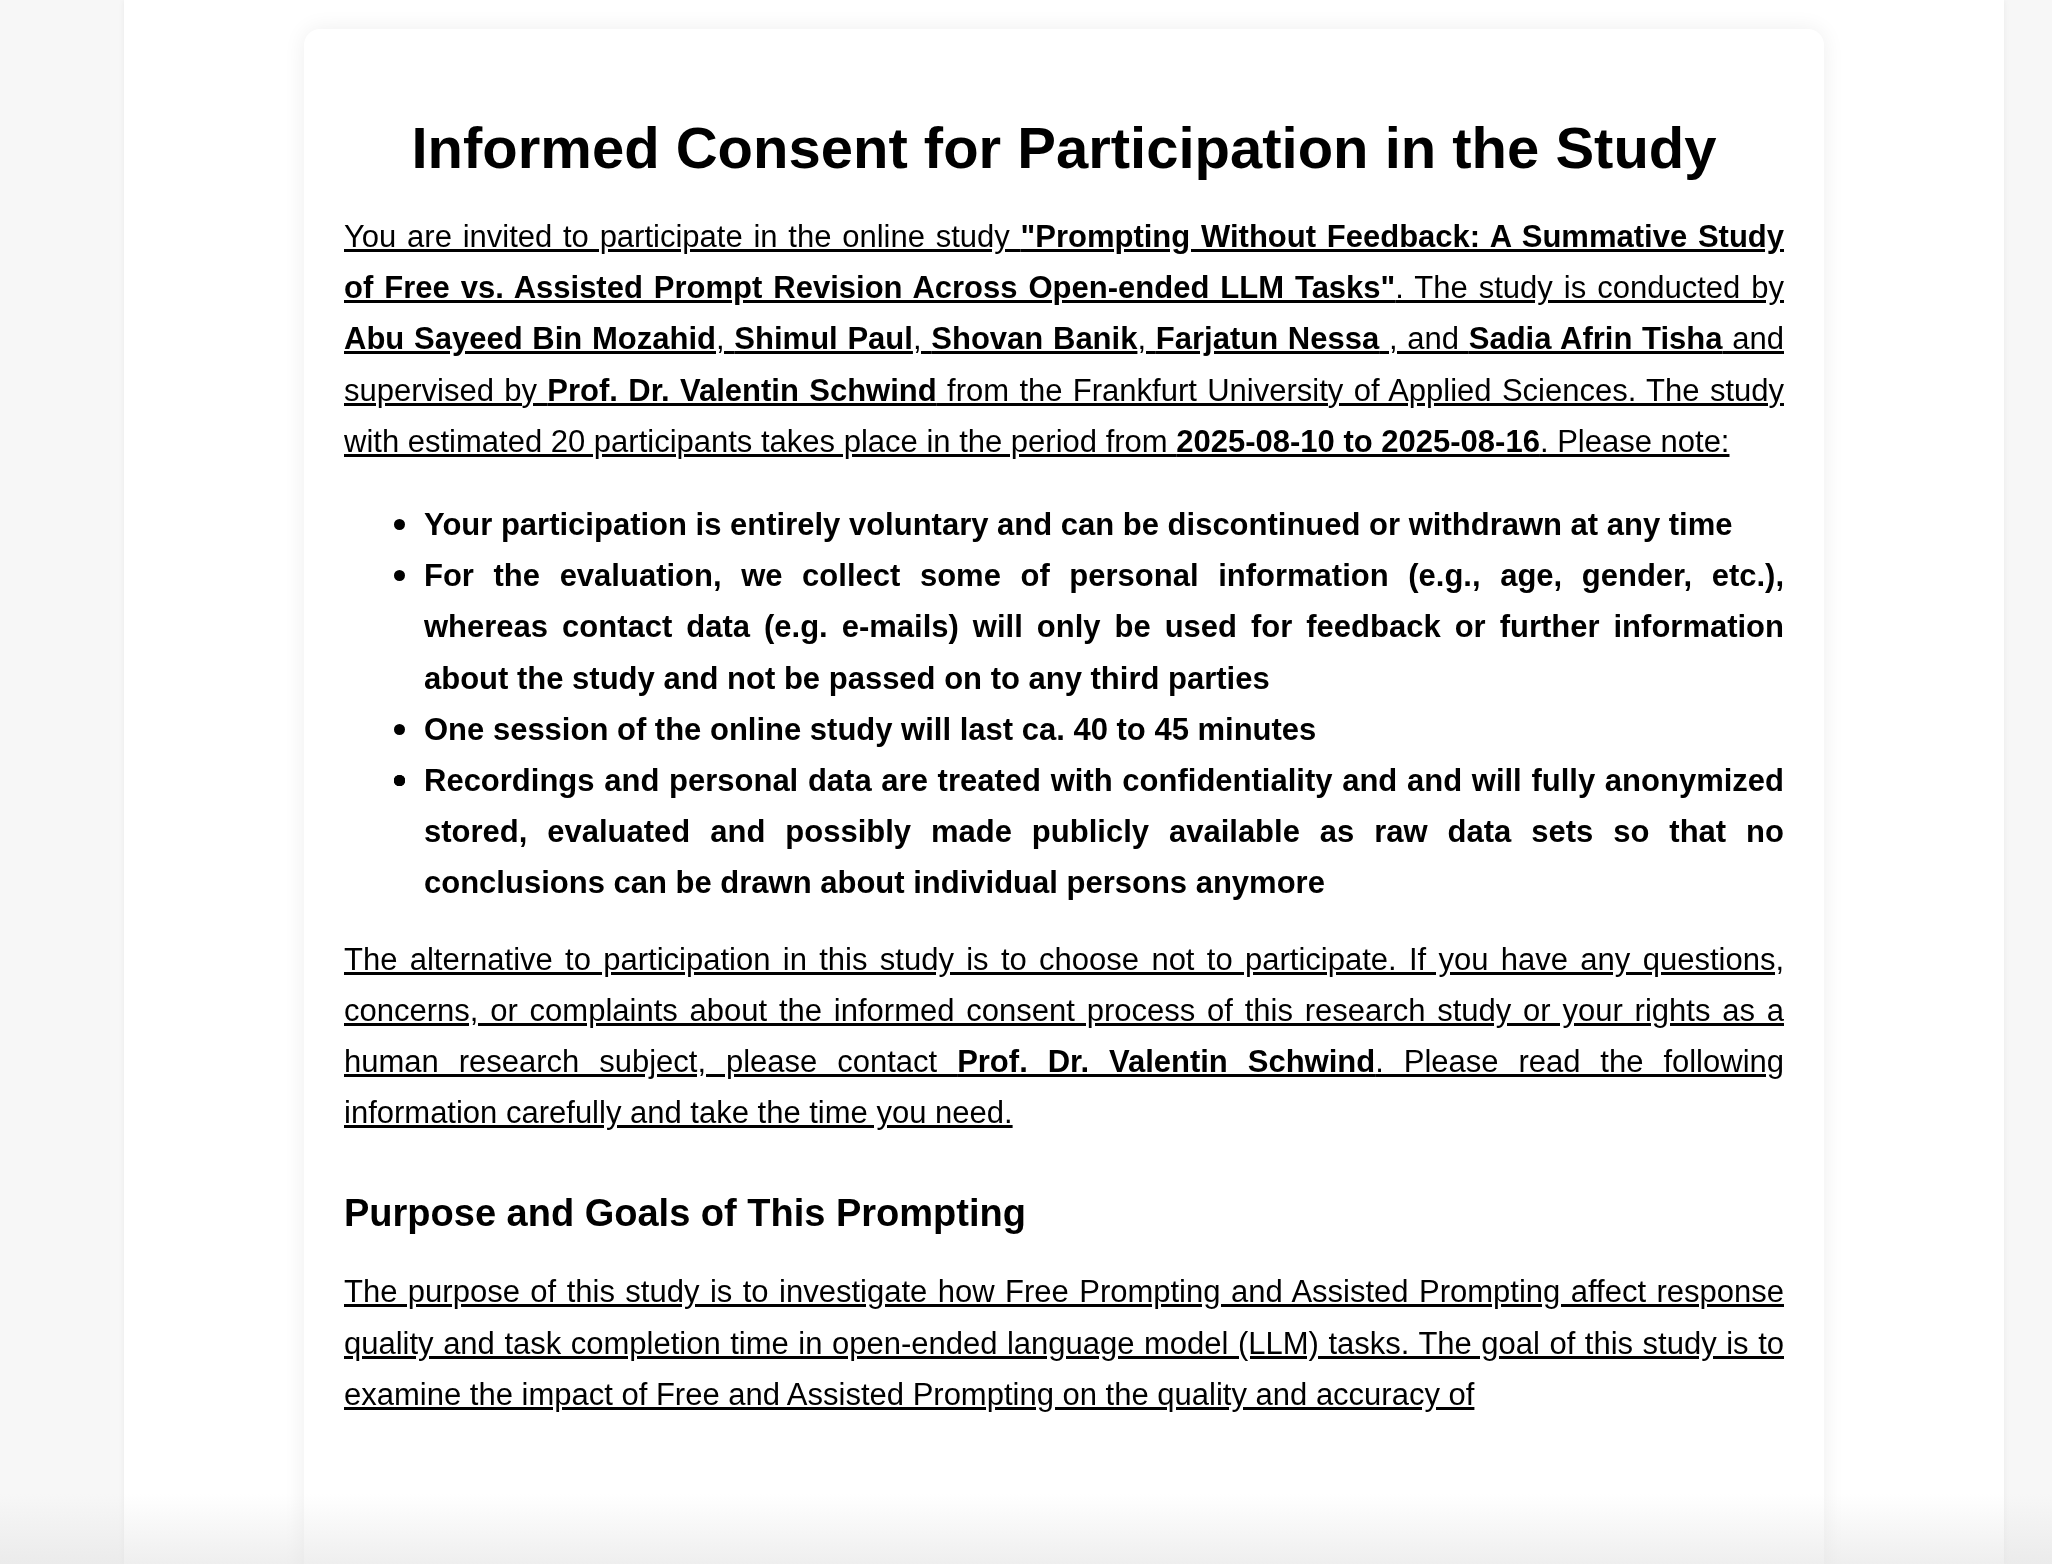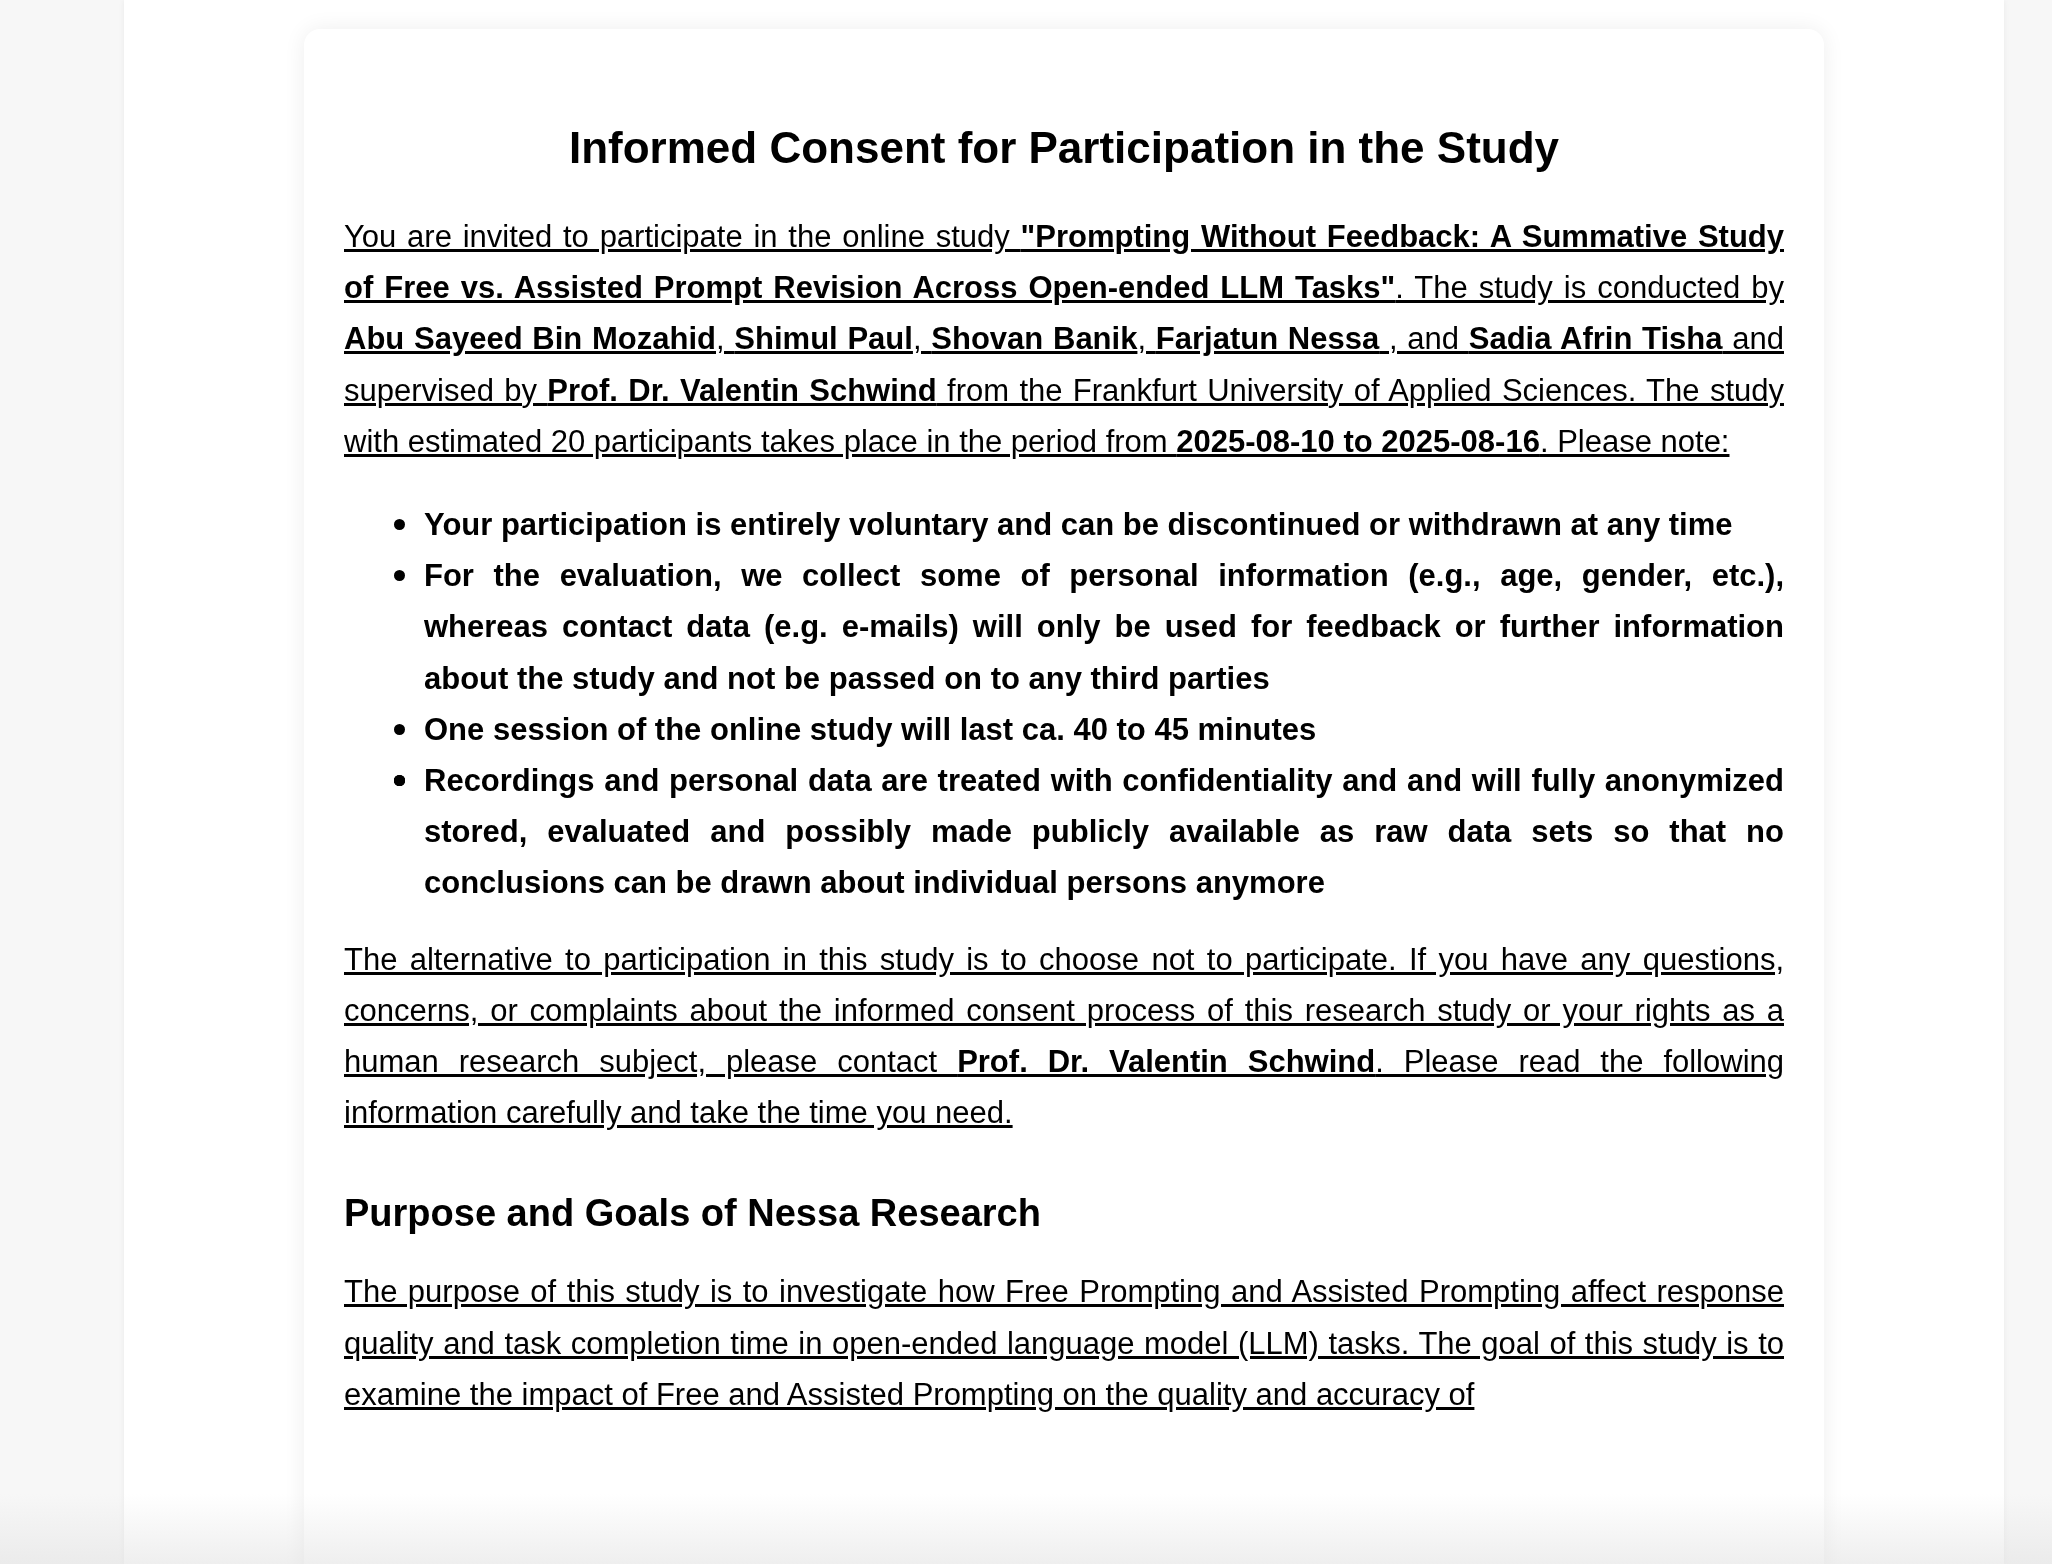--- a/index.html
+++ b/index.html
@@ -39,7 +39,7 @@
     .consent-title {
       margin: 0;
       text-align: center;
-      font-size: 44px;
+      font-size: 58px;
       font-weight: bold;
       line-height: 70px;
       letter-spacing: 0px;

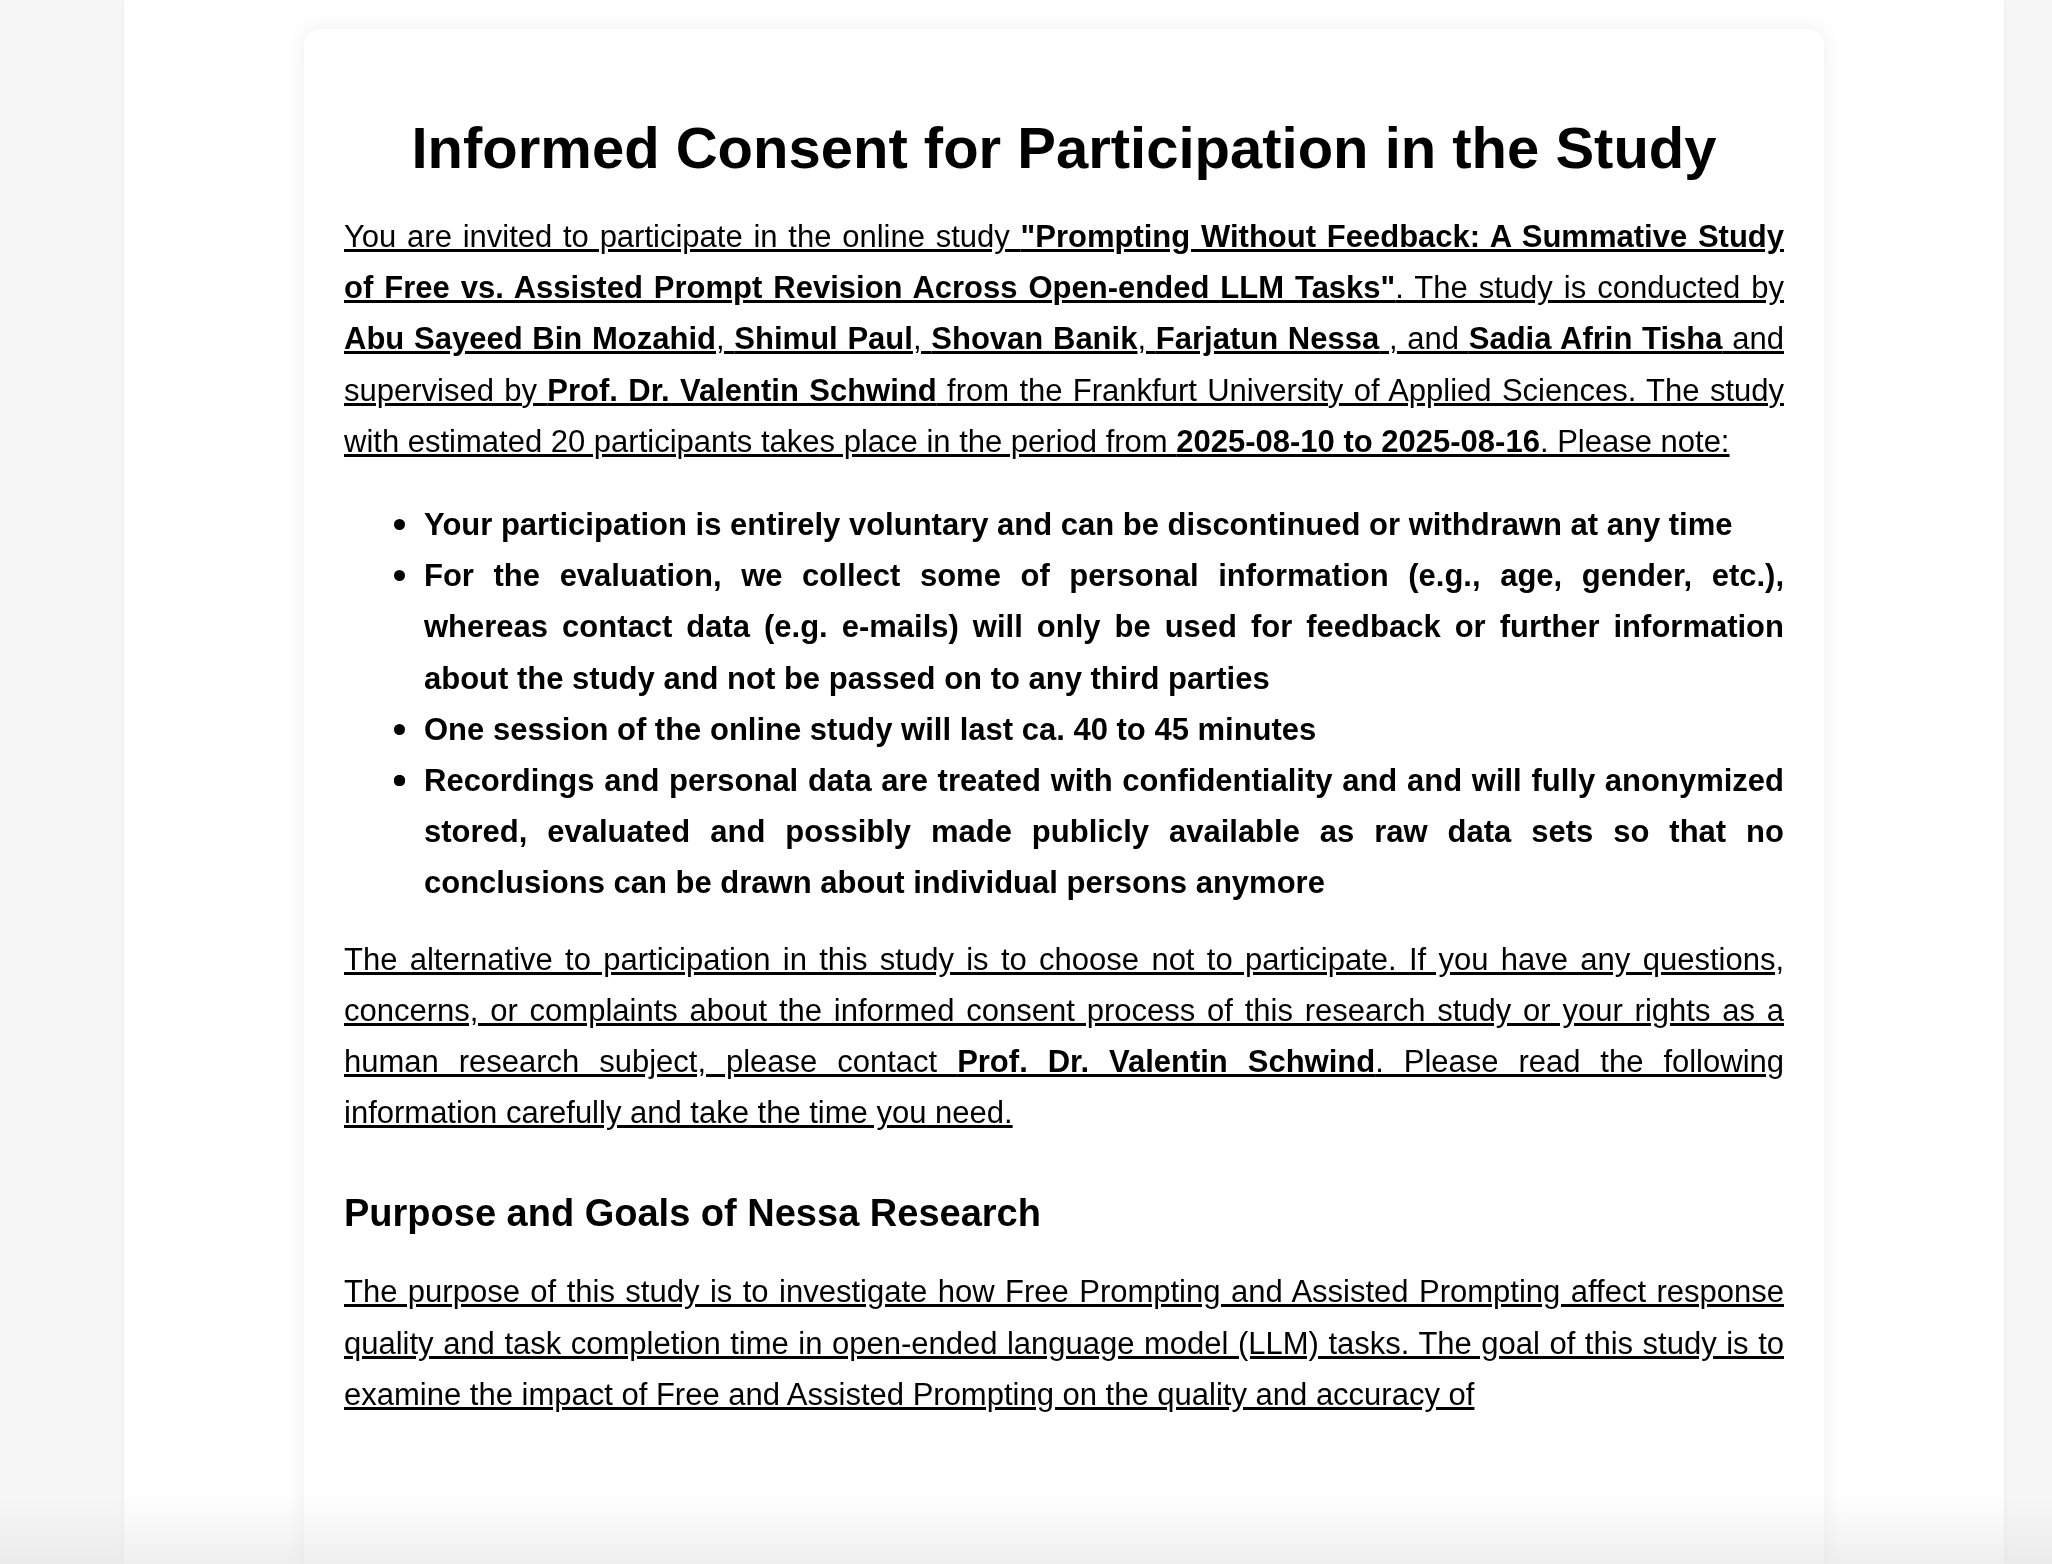--- a/index.html
+++ b/index.html
@@ -113,7 +113,7 @@
 
   <p class="para alt-para"><span>The alternative to participation in this study is to choose not to participate. If you have any questions, concerns, or complaints about the informed consent process of this research study or your rights as a human research subject, please contact </span><b>Prof. Dr. Valentin Schwind</b><span>. Please read the following information carefully and take the time you need.</span></p>
 
-  <h2 class="section-heading">Purpose and Goals of Nessa Research</h2>
+  <h2 class="section-heading">Purpose and Goals of This Prompting</h2>
 
   <p class="para purpose-para">The purpose of this study is to investigate how Free Prompting and Assisted Prompting affect response quality and task completion time in open-ended language model (LLM) tasks. The goal of this study is to examine the impact of Free and Assisted Prompting on the quality and accuracy of</p>
 </div>

